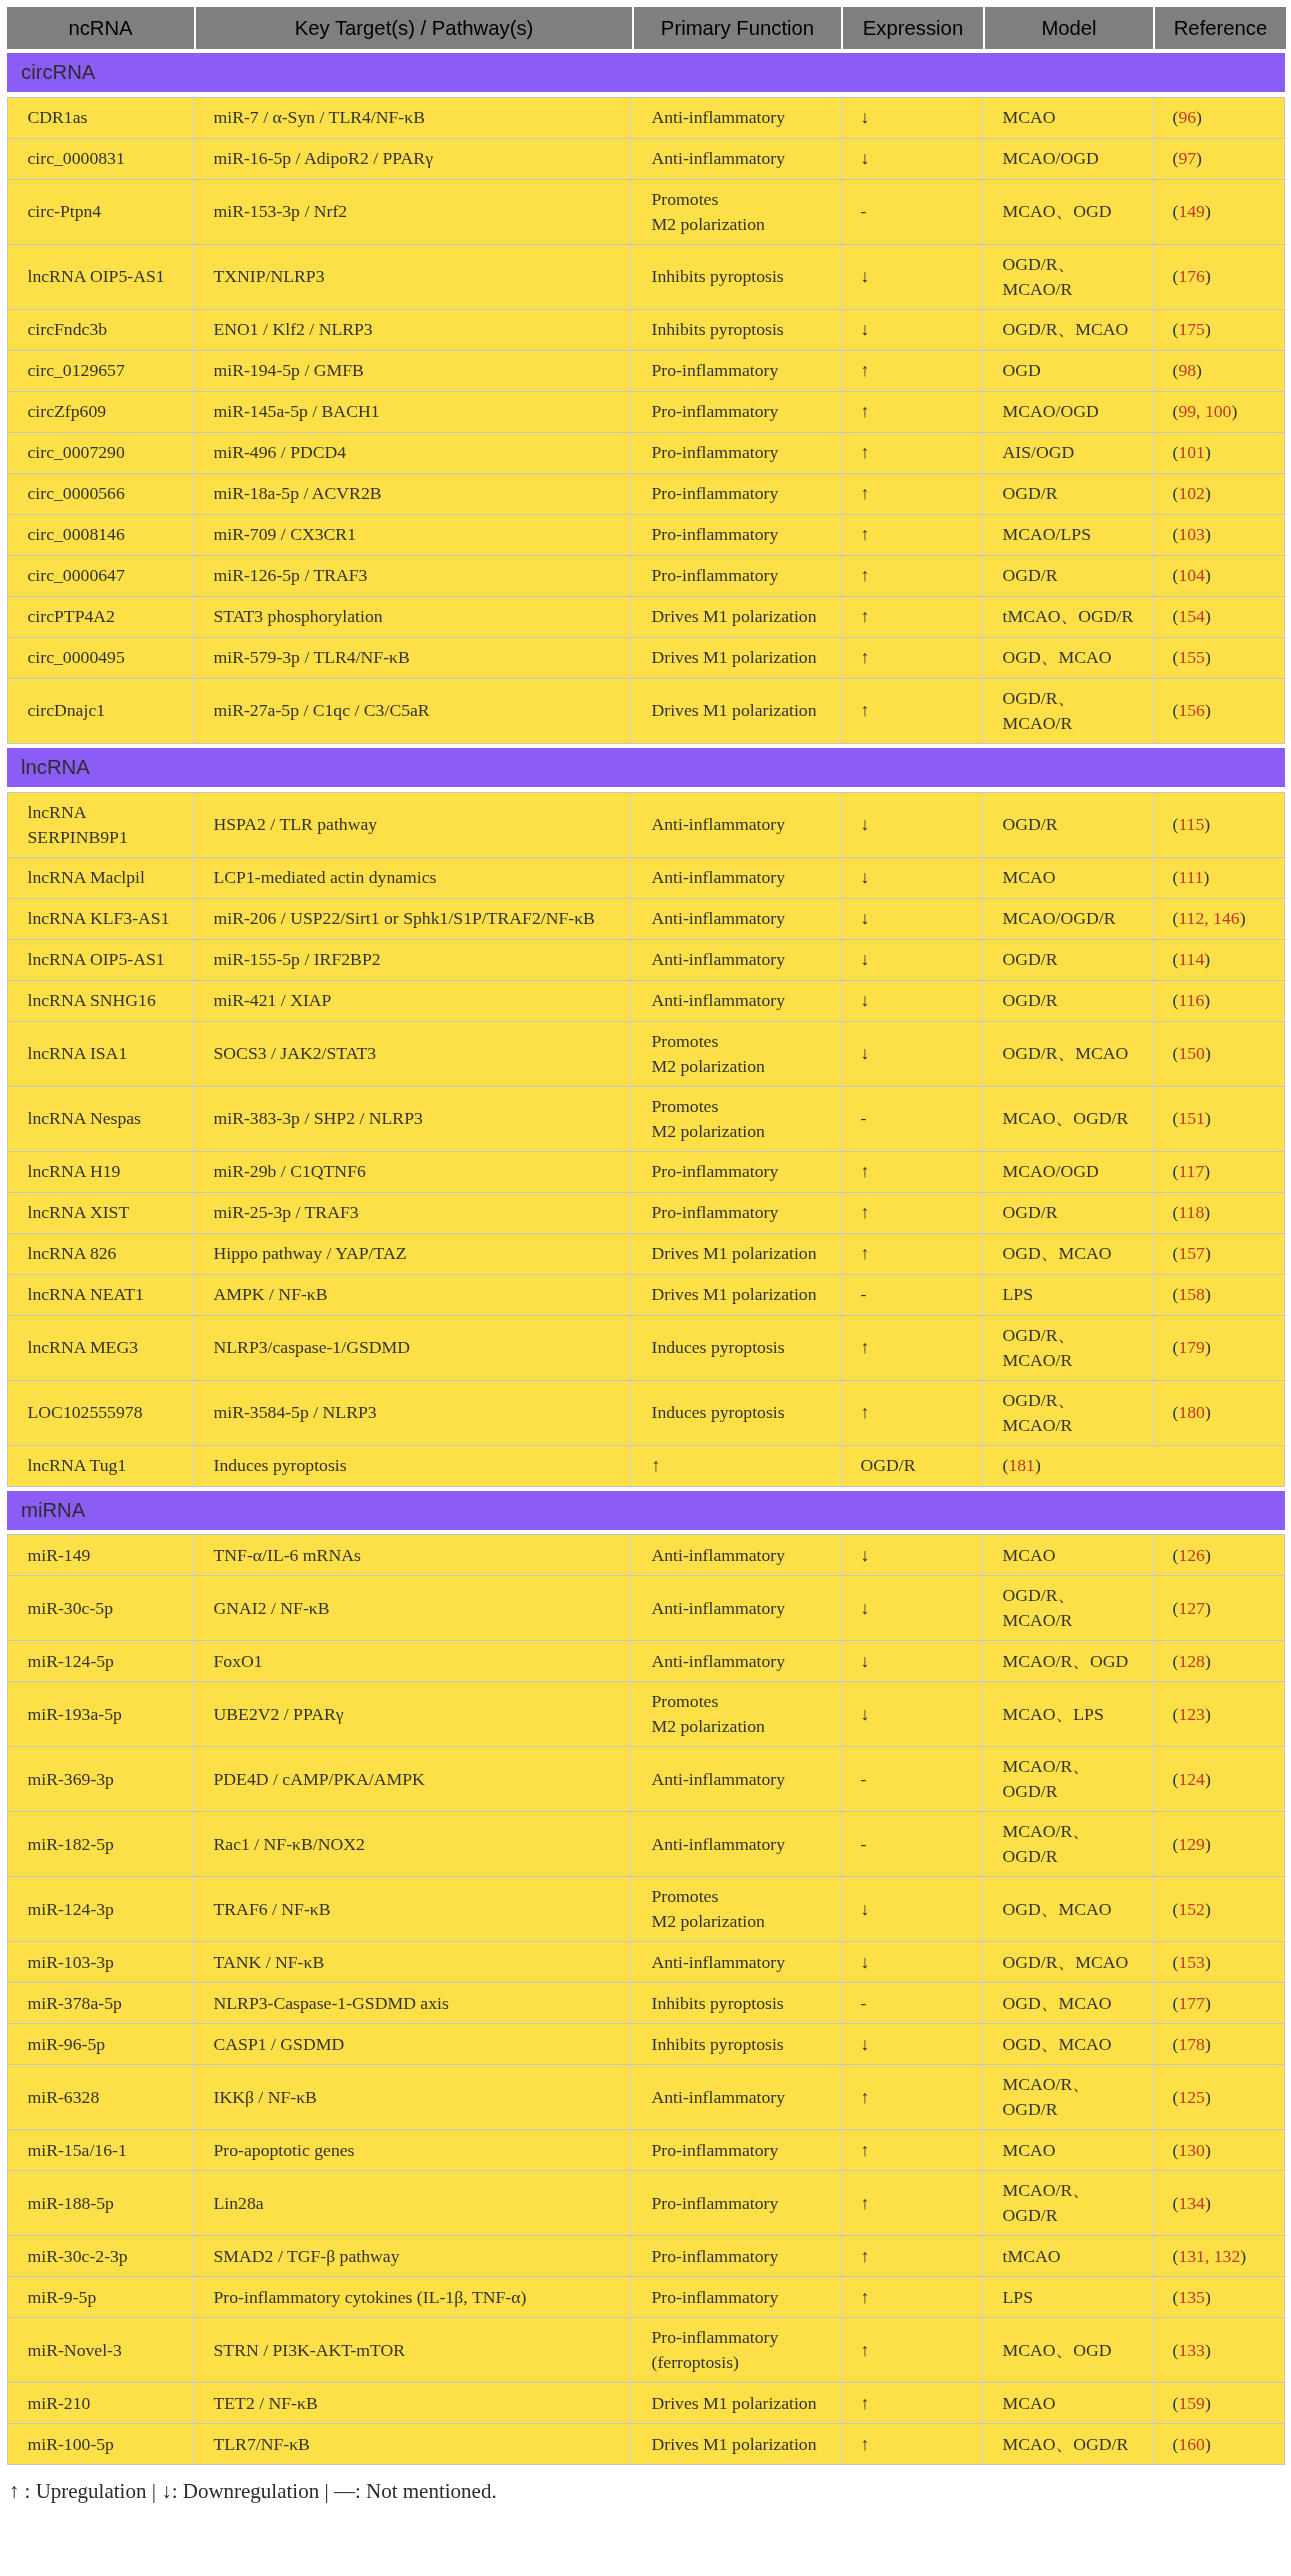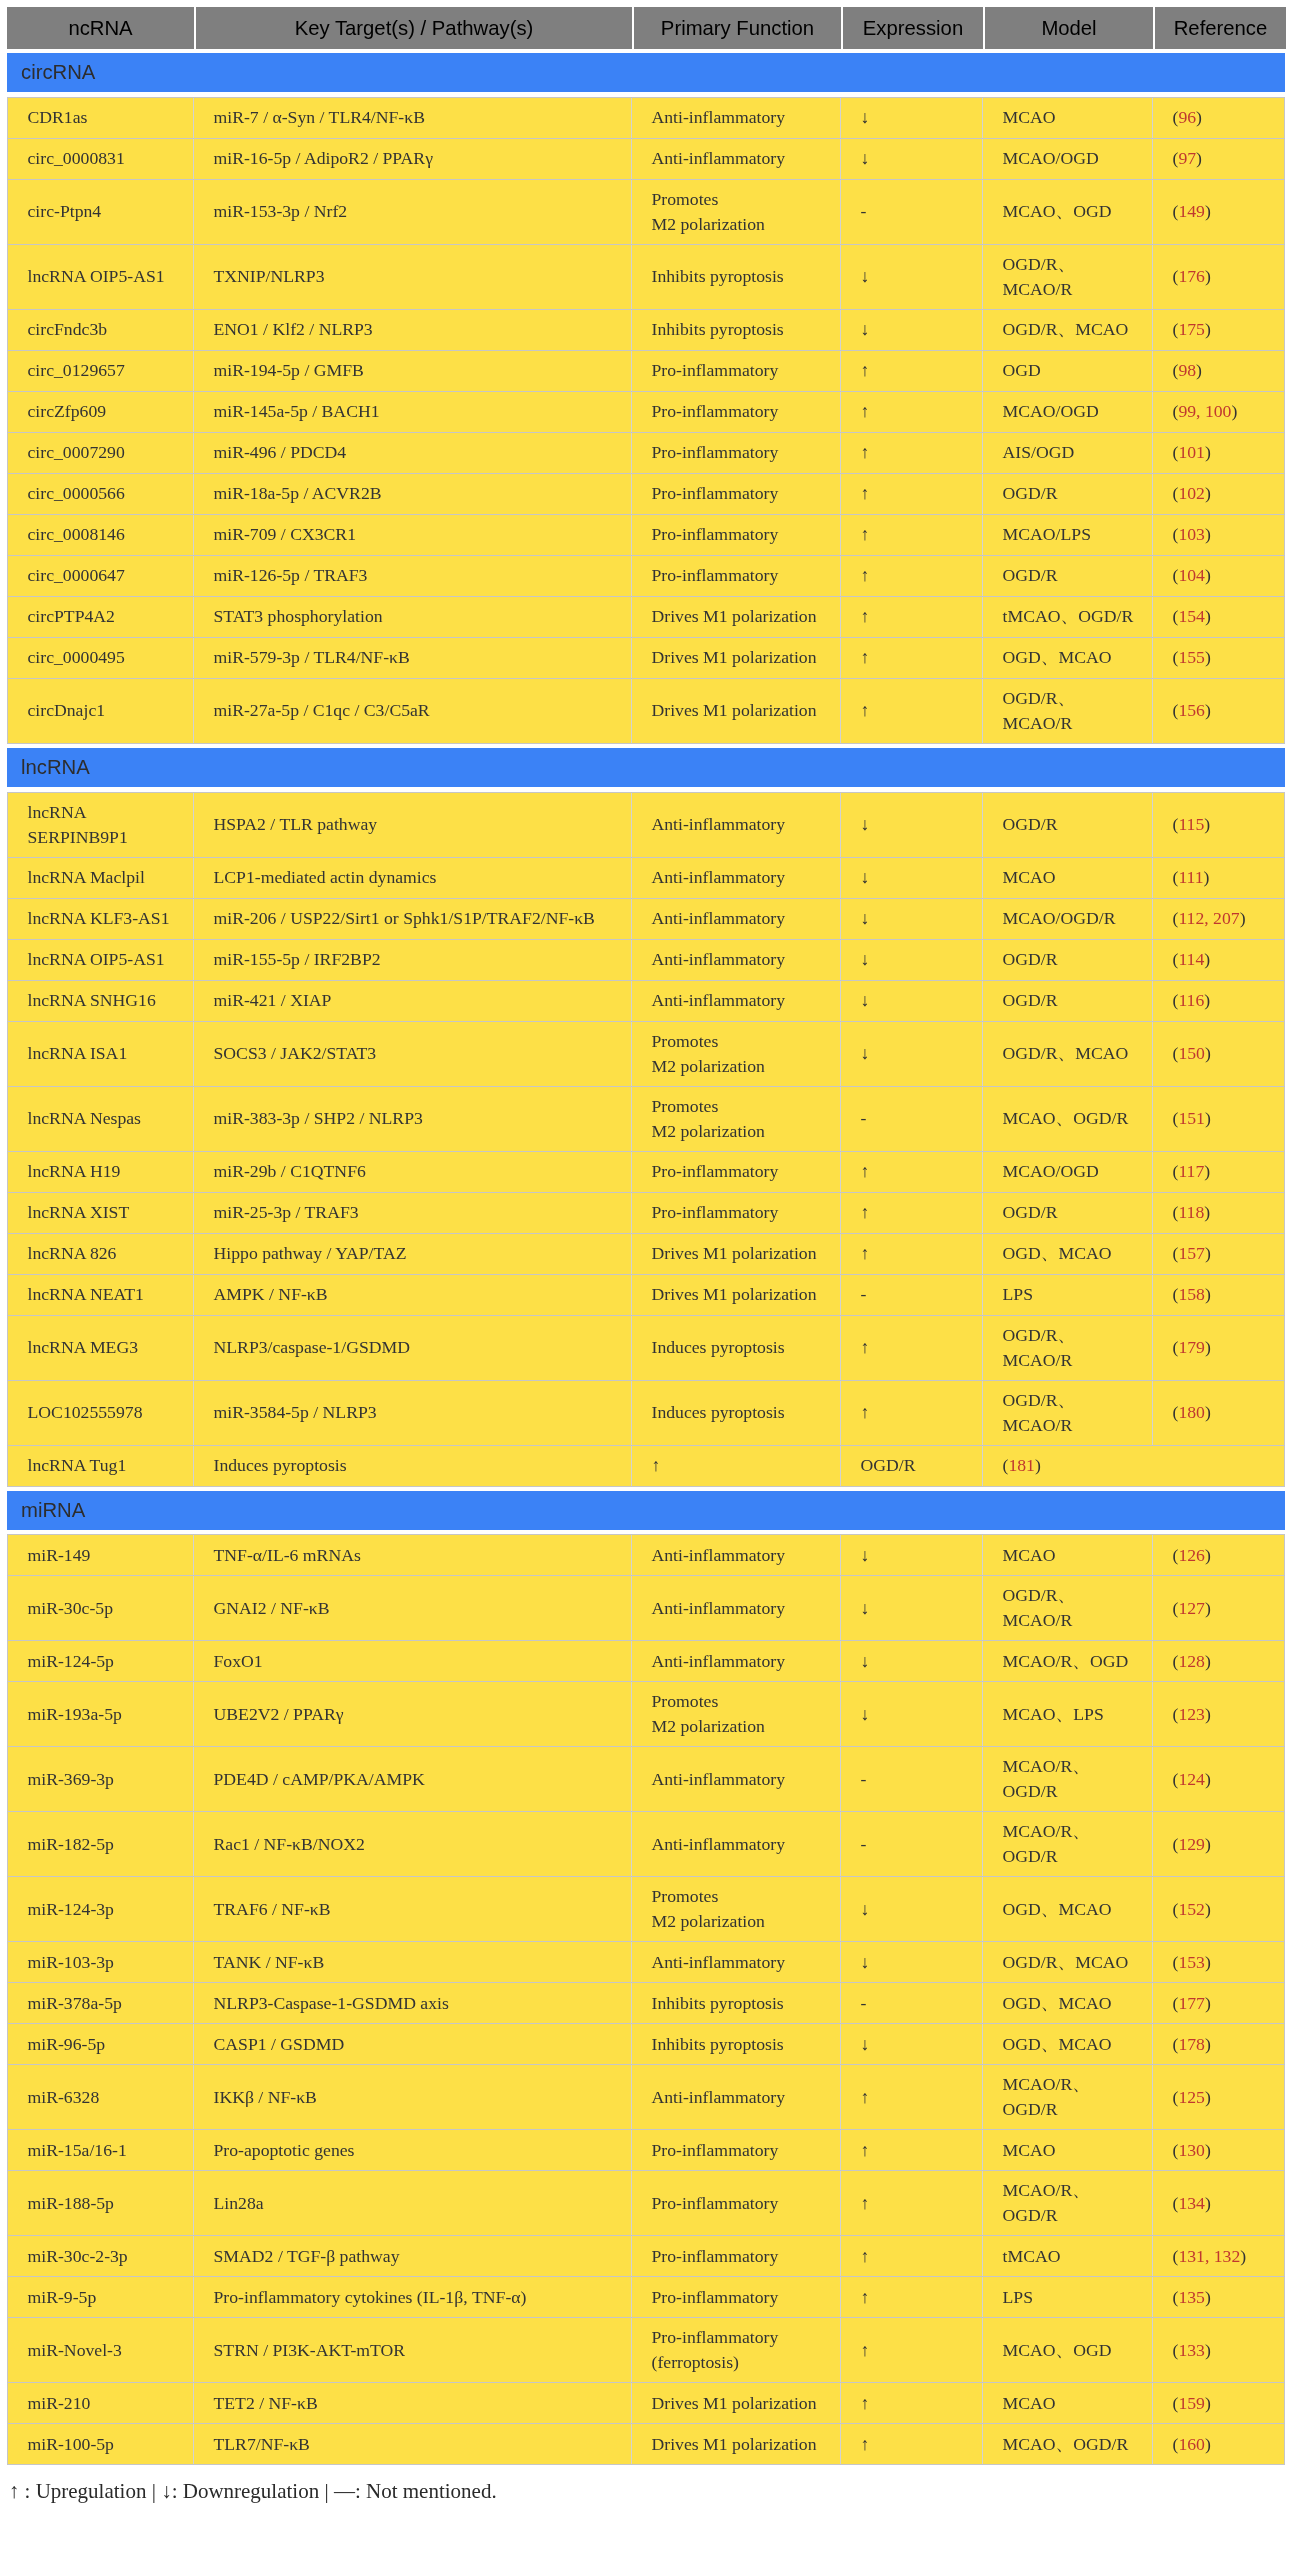--- a/index.html
+++ b/index.html
@@ -22,7 +22,7 @@
 
   
   .section-band {
-    background:#3b82f6; margin:4.4px 0; height:39px;
+    background:#8b5cf6; margin:4.4px 0; height:39px;
     display:flex; align-items:center; padding-left:14px;
     font-family:"Liberation Sans",sans-serif; font-size:20.3px; color:#2d2d2d;
     box-sizing:border-box;

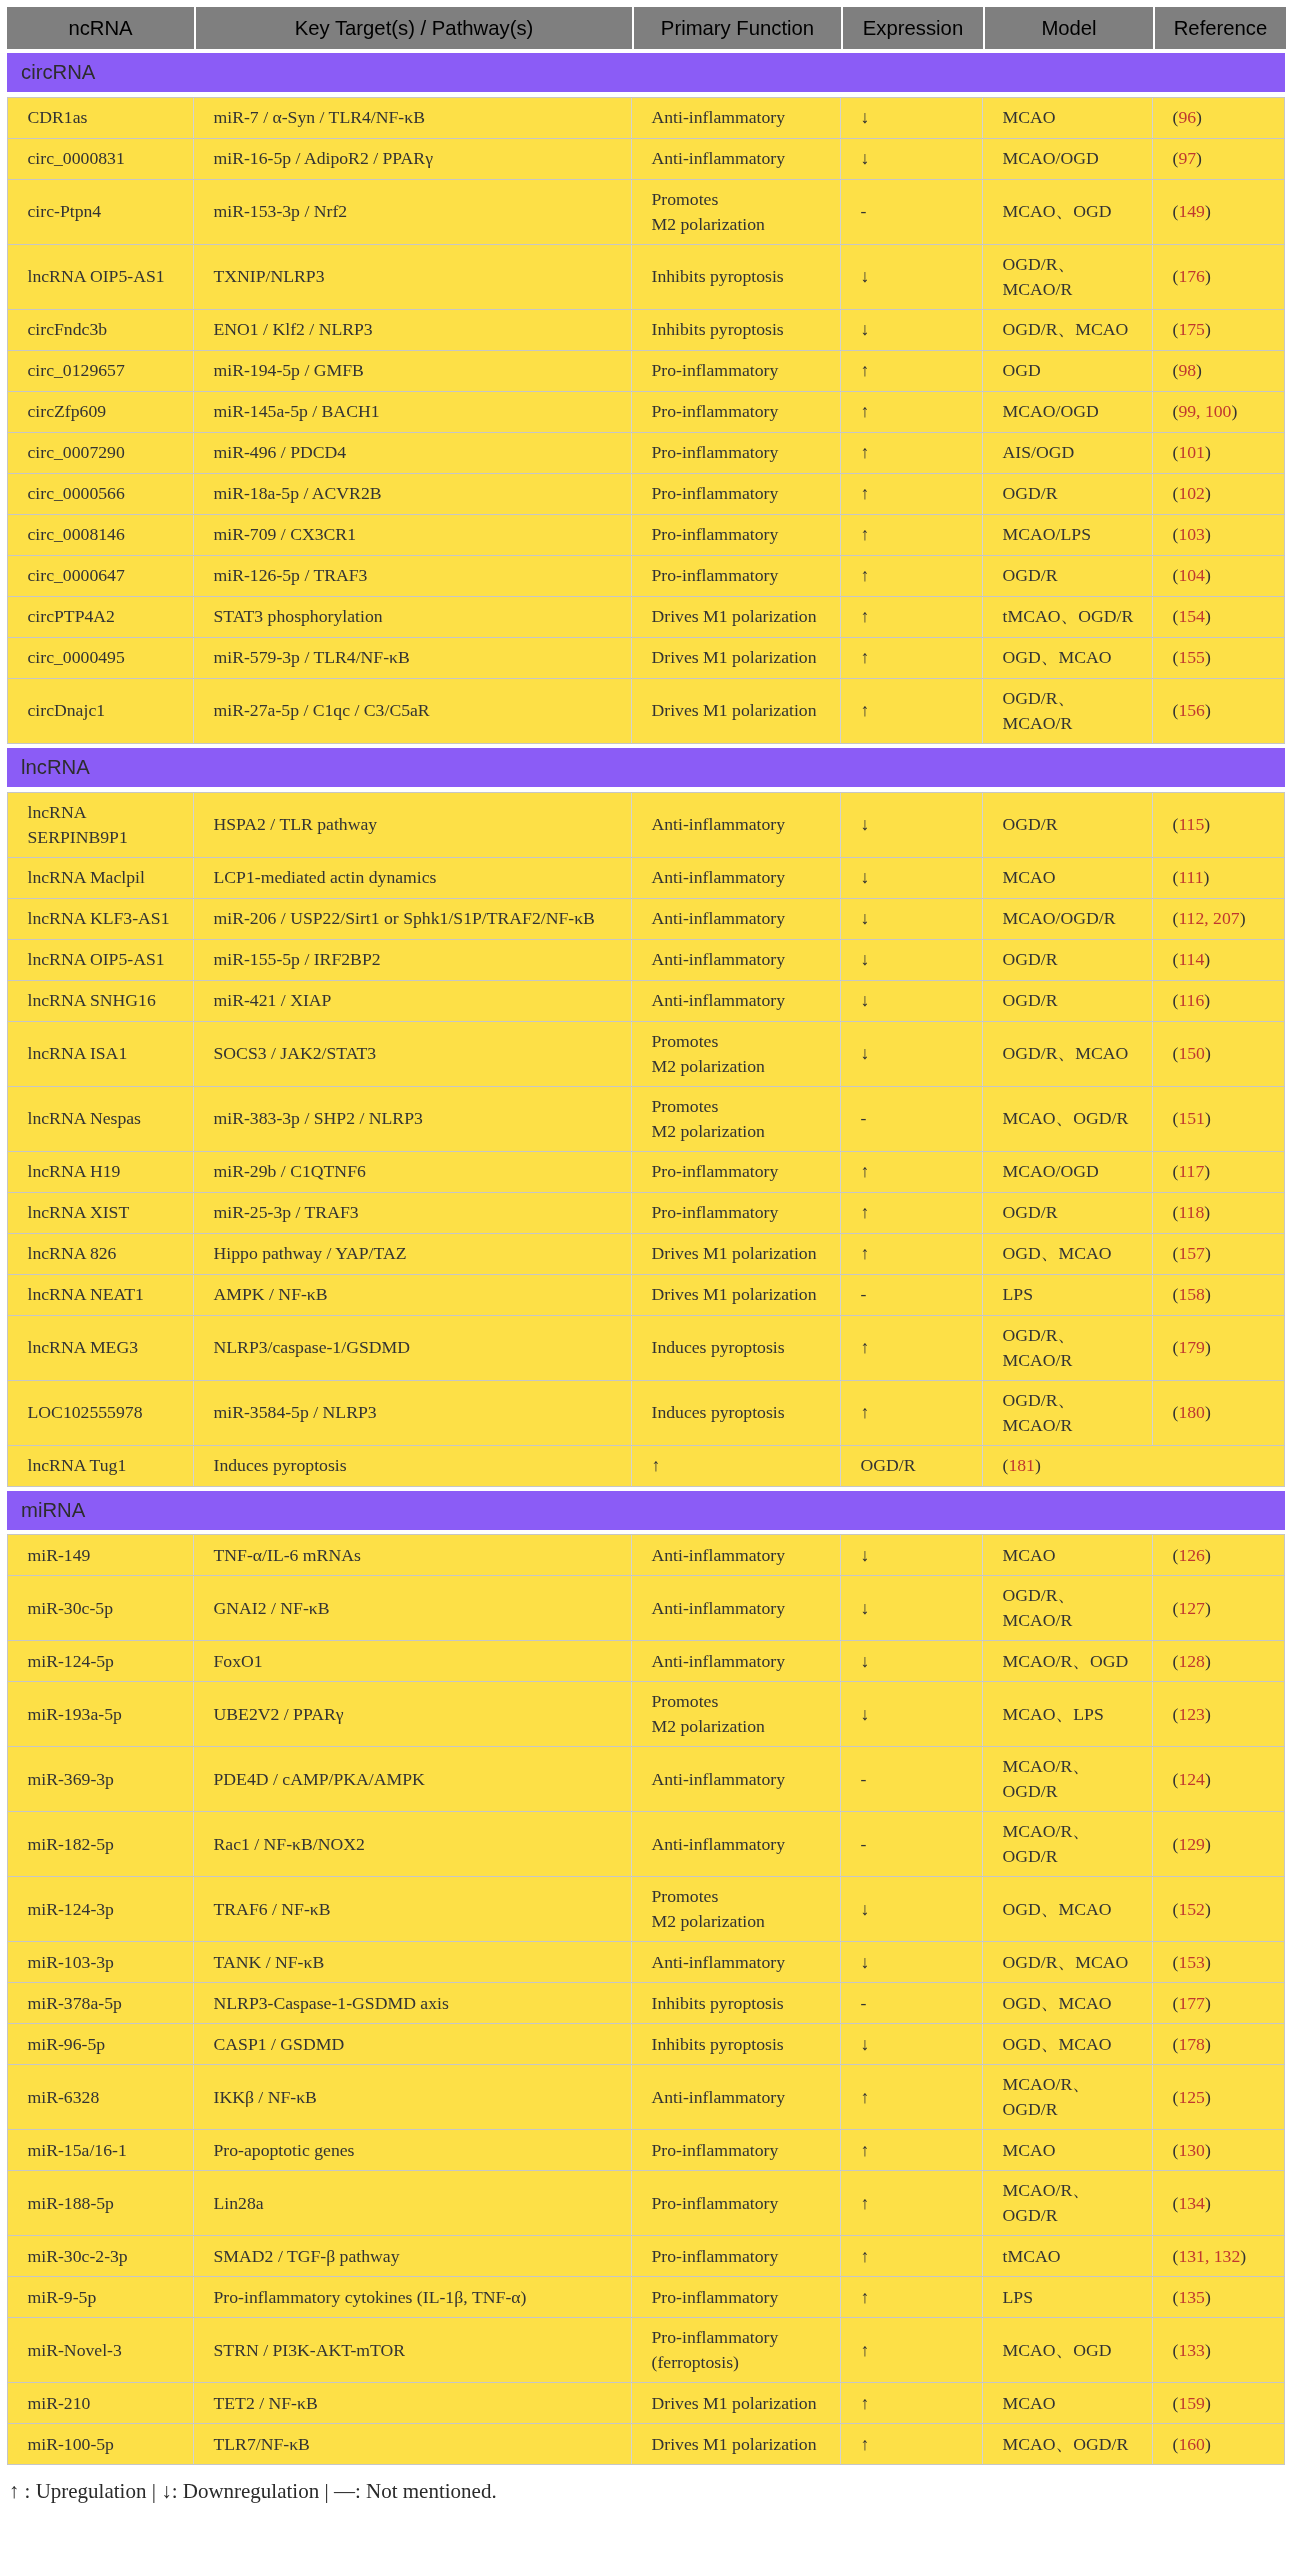--- a/index.html
+++ b/index.html
@@ -203,7 +203,7 @@
           <div class="cell c2">Anti-inflammatory</div>
           <div class="cell c3">↓</div>
           <div class="cell c4">MCAO/OGD/R</div>
-          <div class="cell c5"><span class="paren">(</span><span class="ref-num">112, 207</span><span class="paren">)</span></div>
+          <div class="cell c5"><span class="paren">(</span><span class="ref-num">112, 146</span><span class="paren">)</span></div>
         </div>
         <div class="row">
           <div class="cell c0">lncRNA OIP5-AS1</div>

